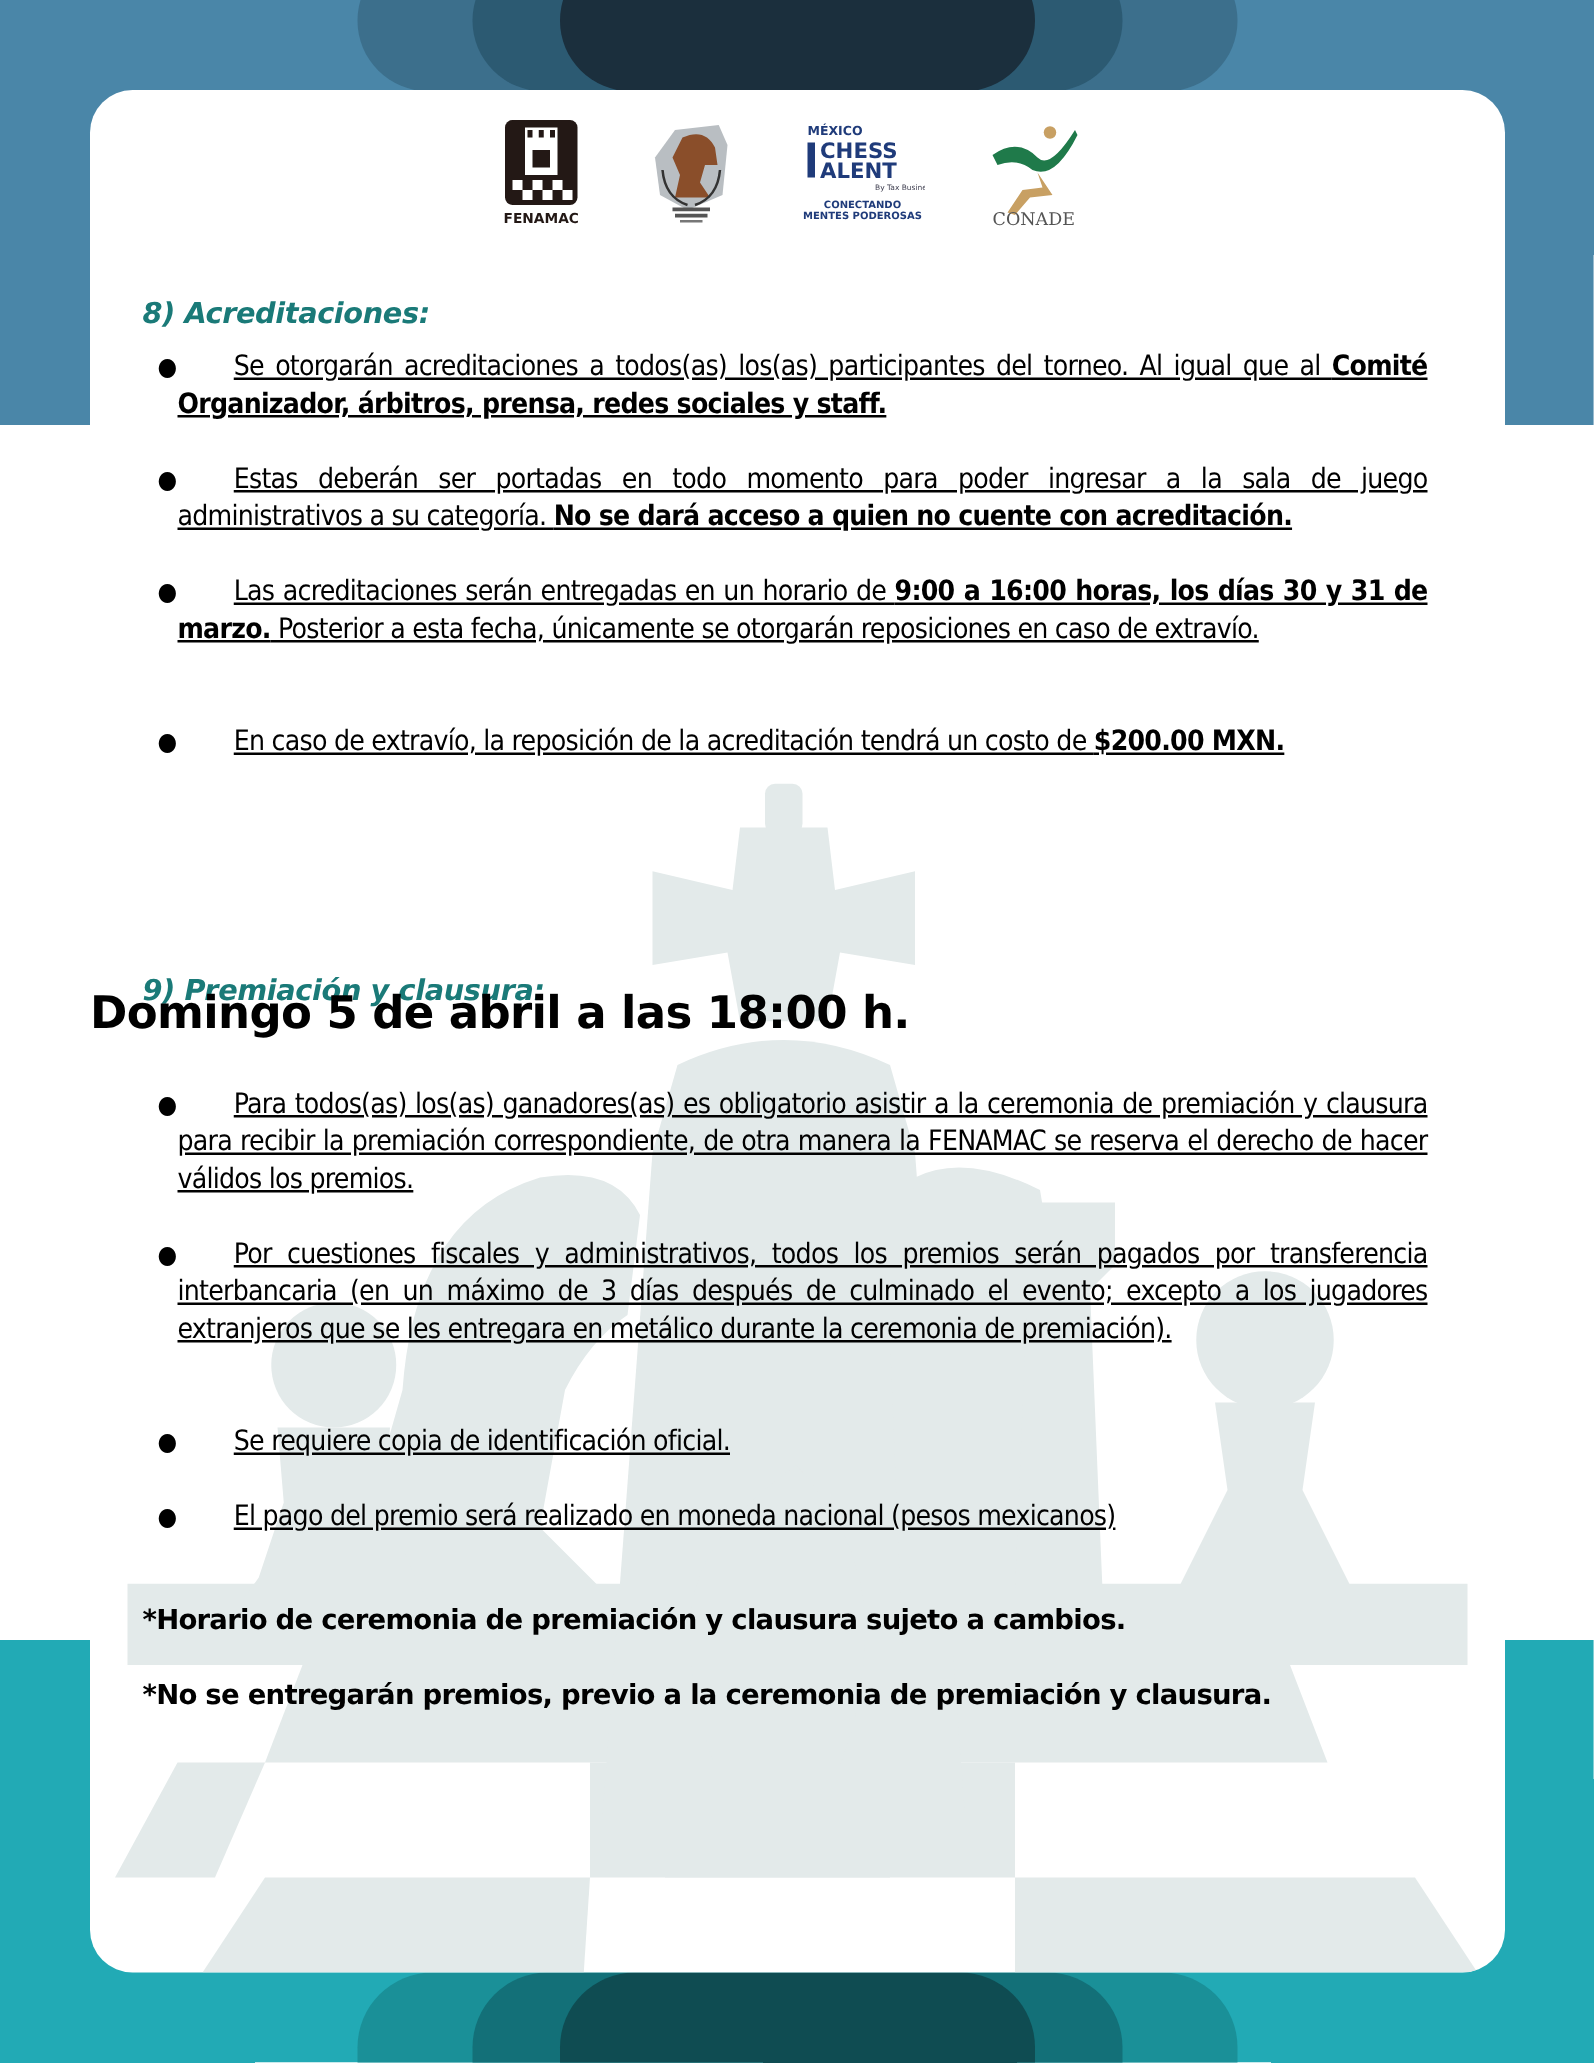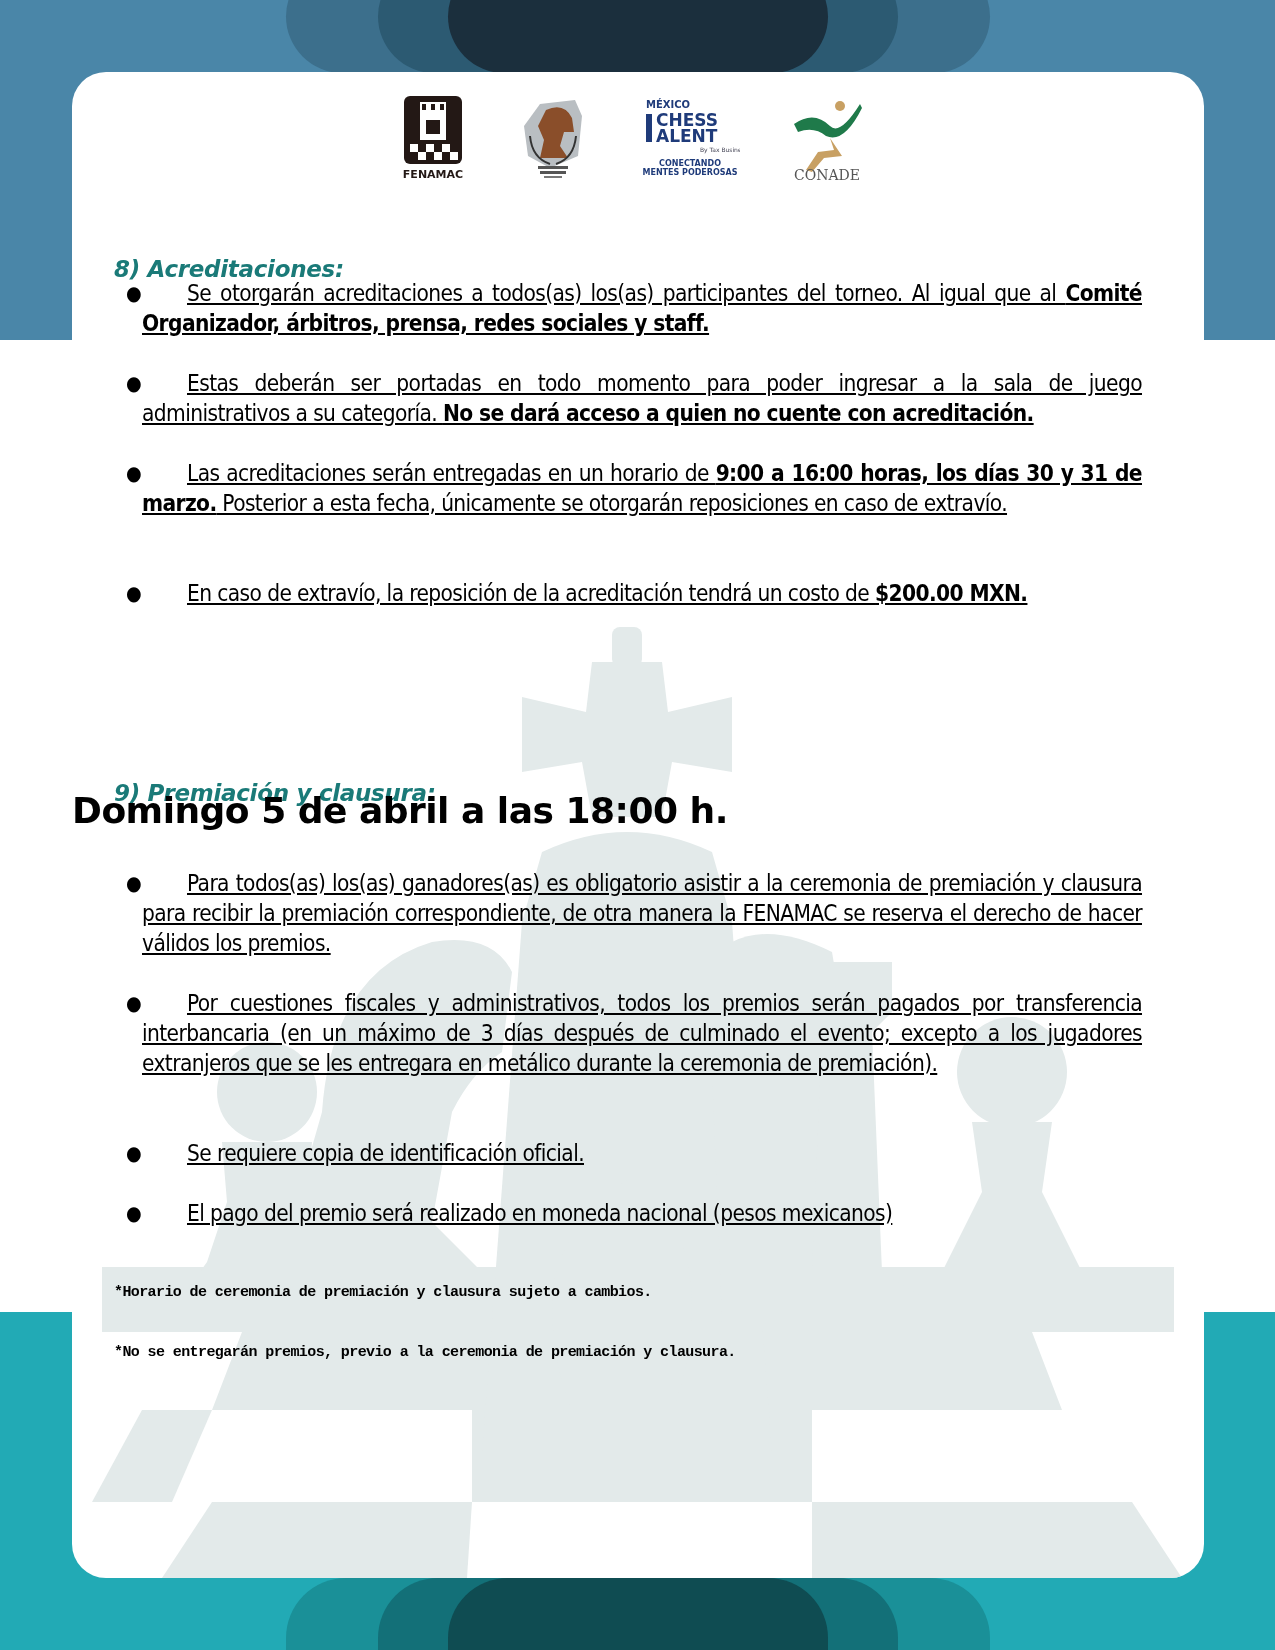--- a/index.html
+++ b/index.html
@@ -160,7 +160,7 @@
 
   <div class="content">
 
-    <div class="section-title" style="top:184px;">8) Acreditaciones:</div>
+    <div class="section-title" style="top:166px;">8) Acreditaciones:</div>
 
     <div class="bullet" style="top:206px;">
       <span class="dot">●</span>

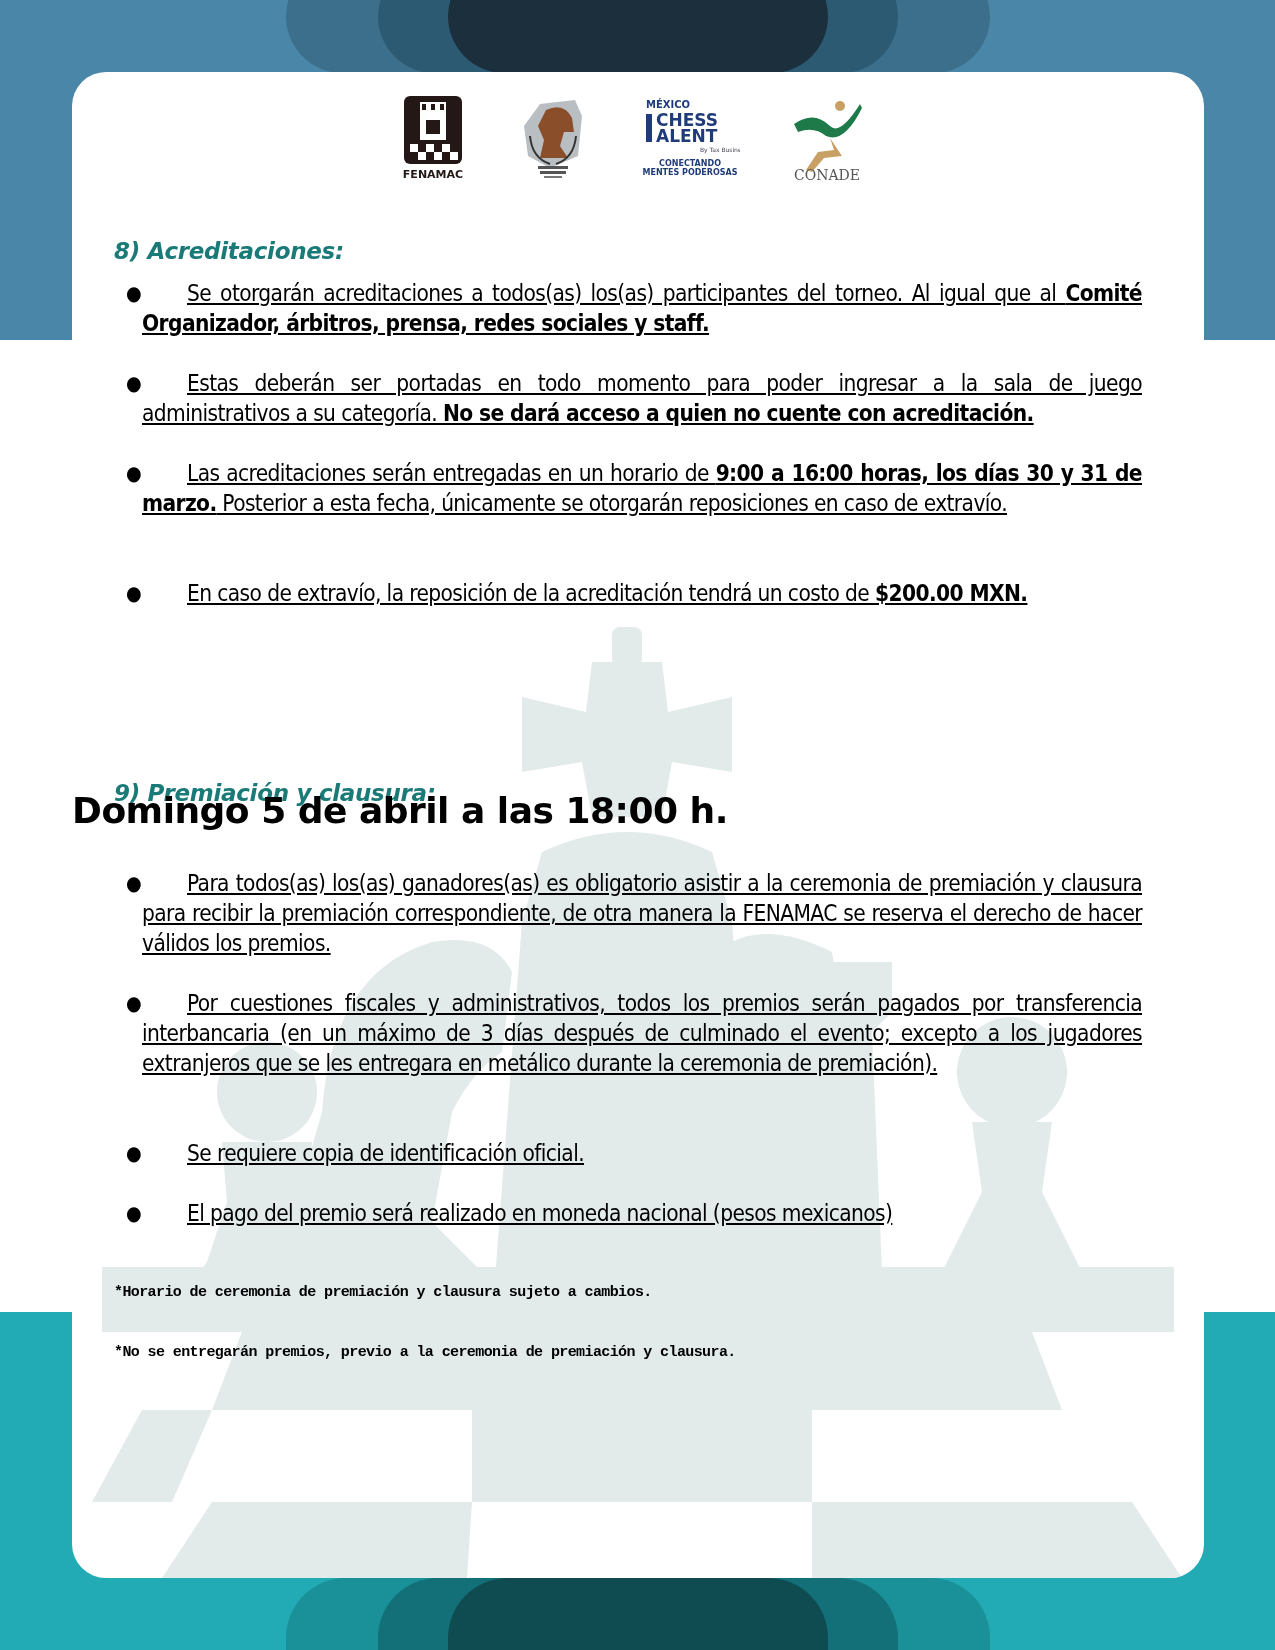--- a/index.html
+++ b/index.html
@@ -60,7 +60,7 @@
     font-weight: bold; font-size: 36px; letter-spacing: -0.5px;
   }
   .note {
-    position: absolute; left: 42px; font-weight: bold; font-size: 15px; letter-spacing: -0.6px; font-family: Liberation Mono, monospace;
+    position: absolute; left: 42px; font-weight: bold; font-size: 22px; letter-spacing: -0.6px;
   }
 </style>
 </head>

